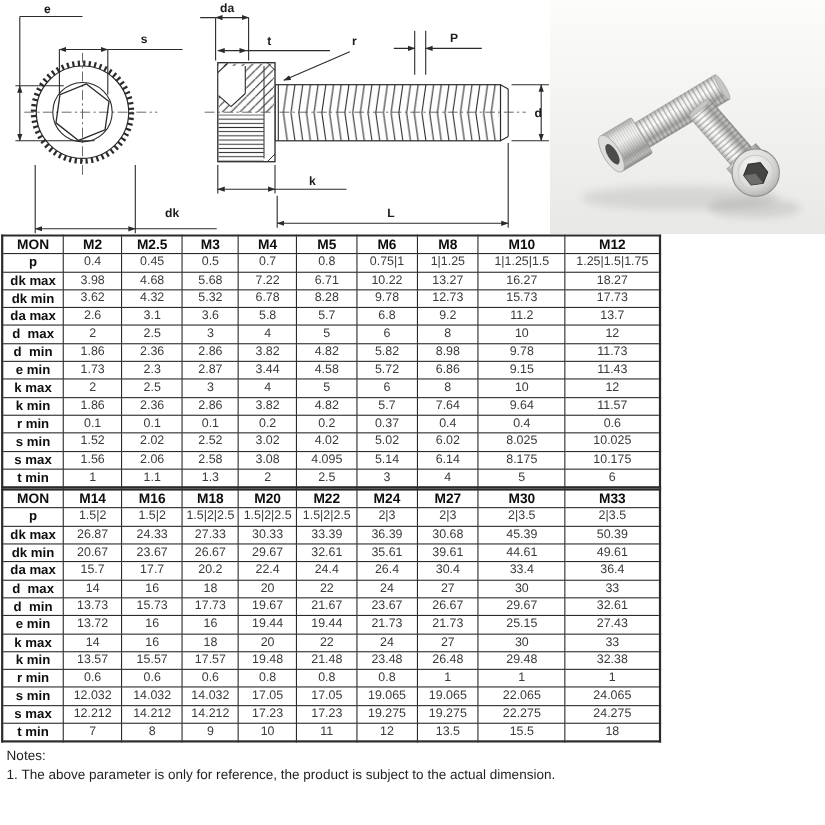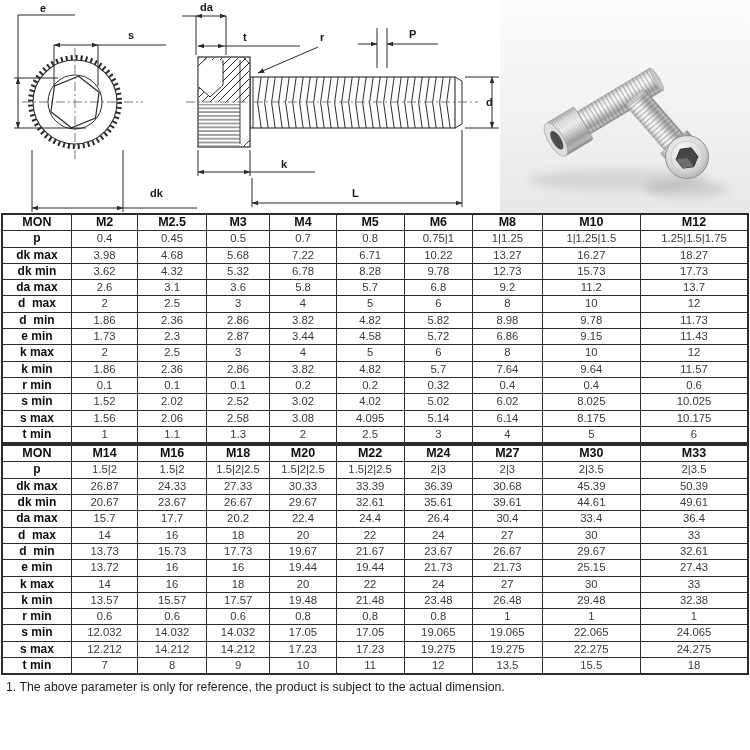--- a/index.html
+++ b/index.html
@@ -11,7 +11,7 @@
   .photo{position:absolute;right:0;top:0;}
   .dim{font:bold 11px "Liberation Sans","DejaVu Sans",sans-serif;fill:#1a1a1a;}
   
-  table.dim-table{width:748px;margin:0 1px;border-collapse:collapse;table-layout:fixed;
+  table.dim-table{width:600px;margin:0 1px;border-collapse:collapse;table-layout:fixed;
     border:2px solid #2b2b2b;}
   table.dim-table th,table.dim-table td{border:1px solid #2b2b2b;height:15.3px;
     line-height:15.3px;padding:0;text-align:center;overflow:hidden;white-space:pre;}

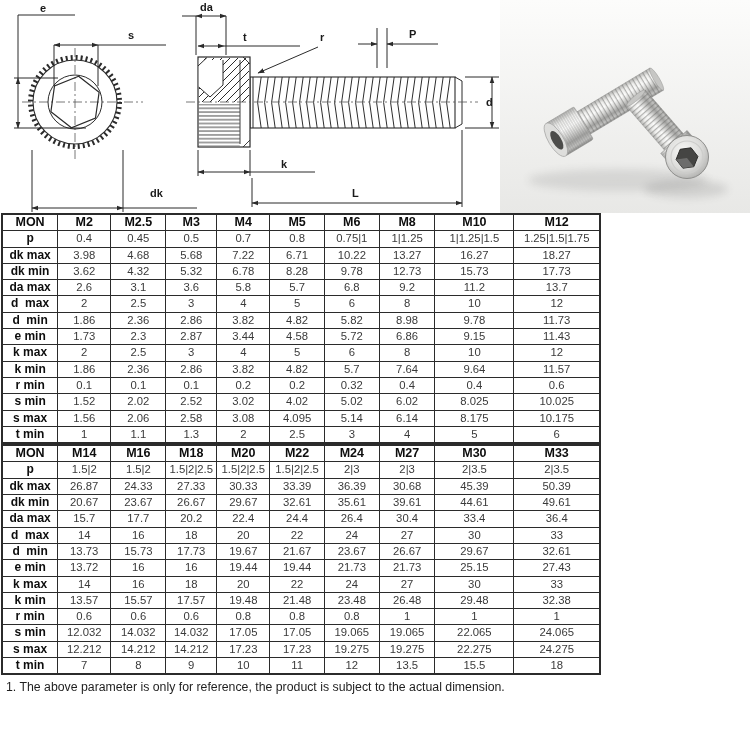--- a/index.html
+++ b/index.html
@@ -347,7 +347,7 @@
           <td>0.1</td>
           <td>0.2</td>
           <td>0.2</td>
-          <td>0.32</td>
+          <td>0.37</td>
           <td>0.4</td>
           <td>0.4</td>
           <td>0.6</td>

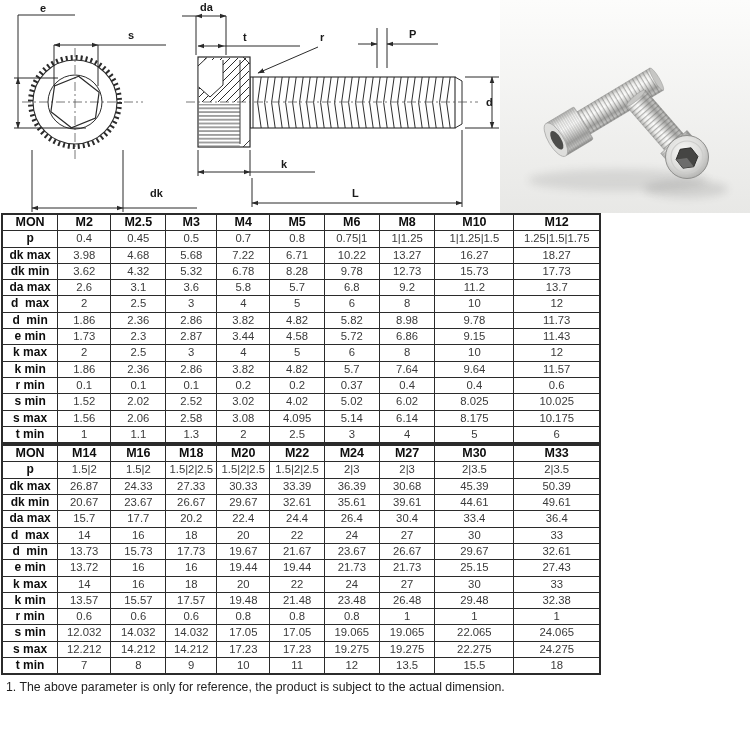--- a/index.html
+++ b/index.html
@@ -579,6 +579,7 @@
     </table>
 
   <div class="notes">
+    <div>Notes:</div>
     <div>1. The above parameter is only for reference, the product is subject to the actual dimension.</div>
   </div>
 

